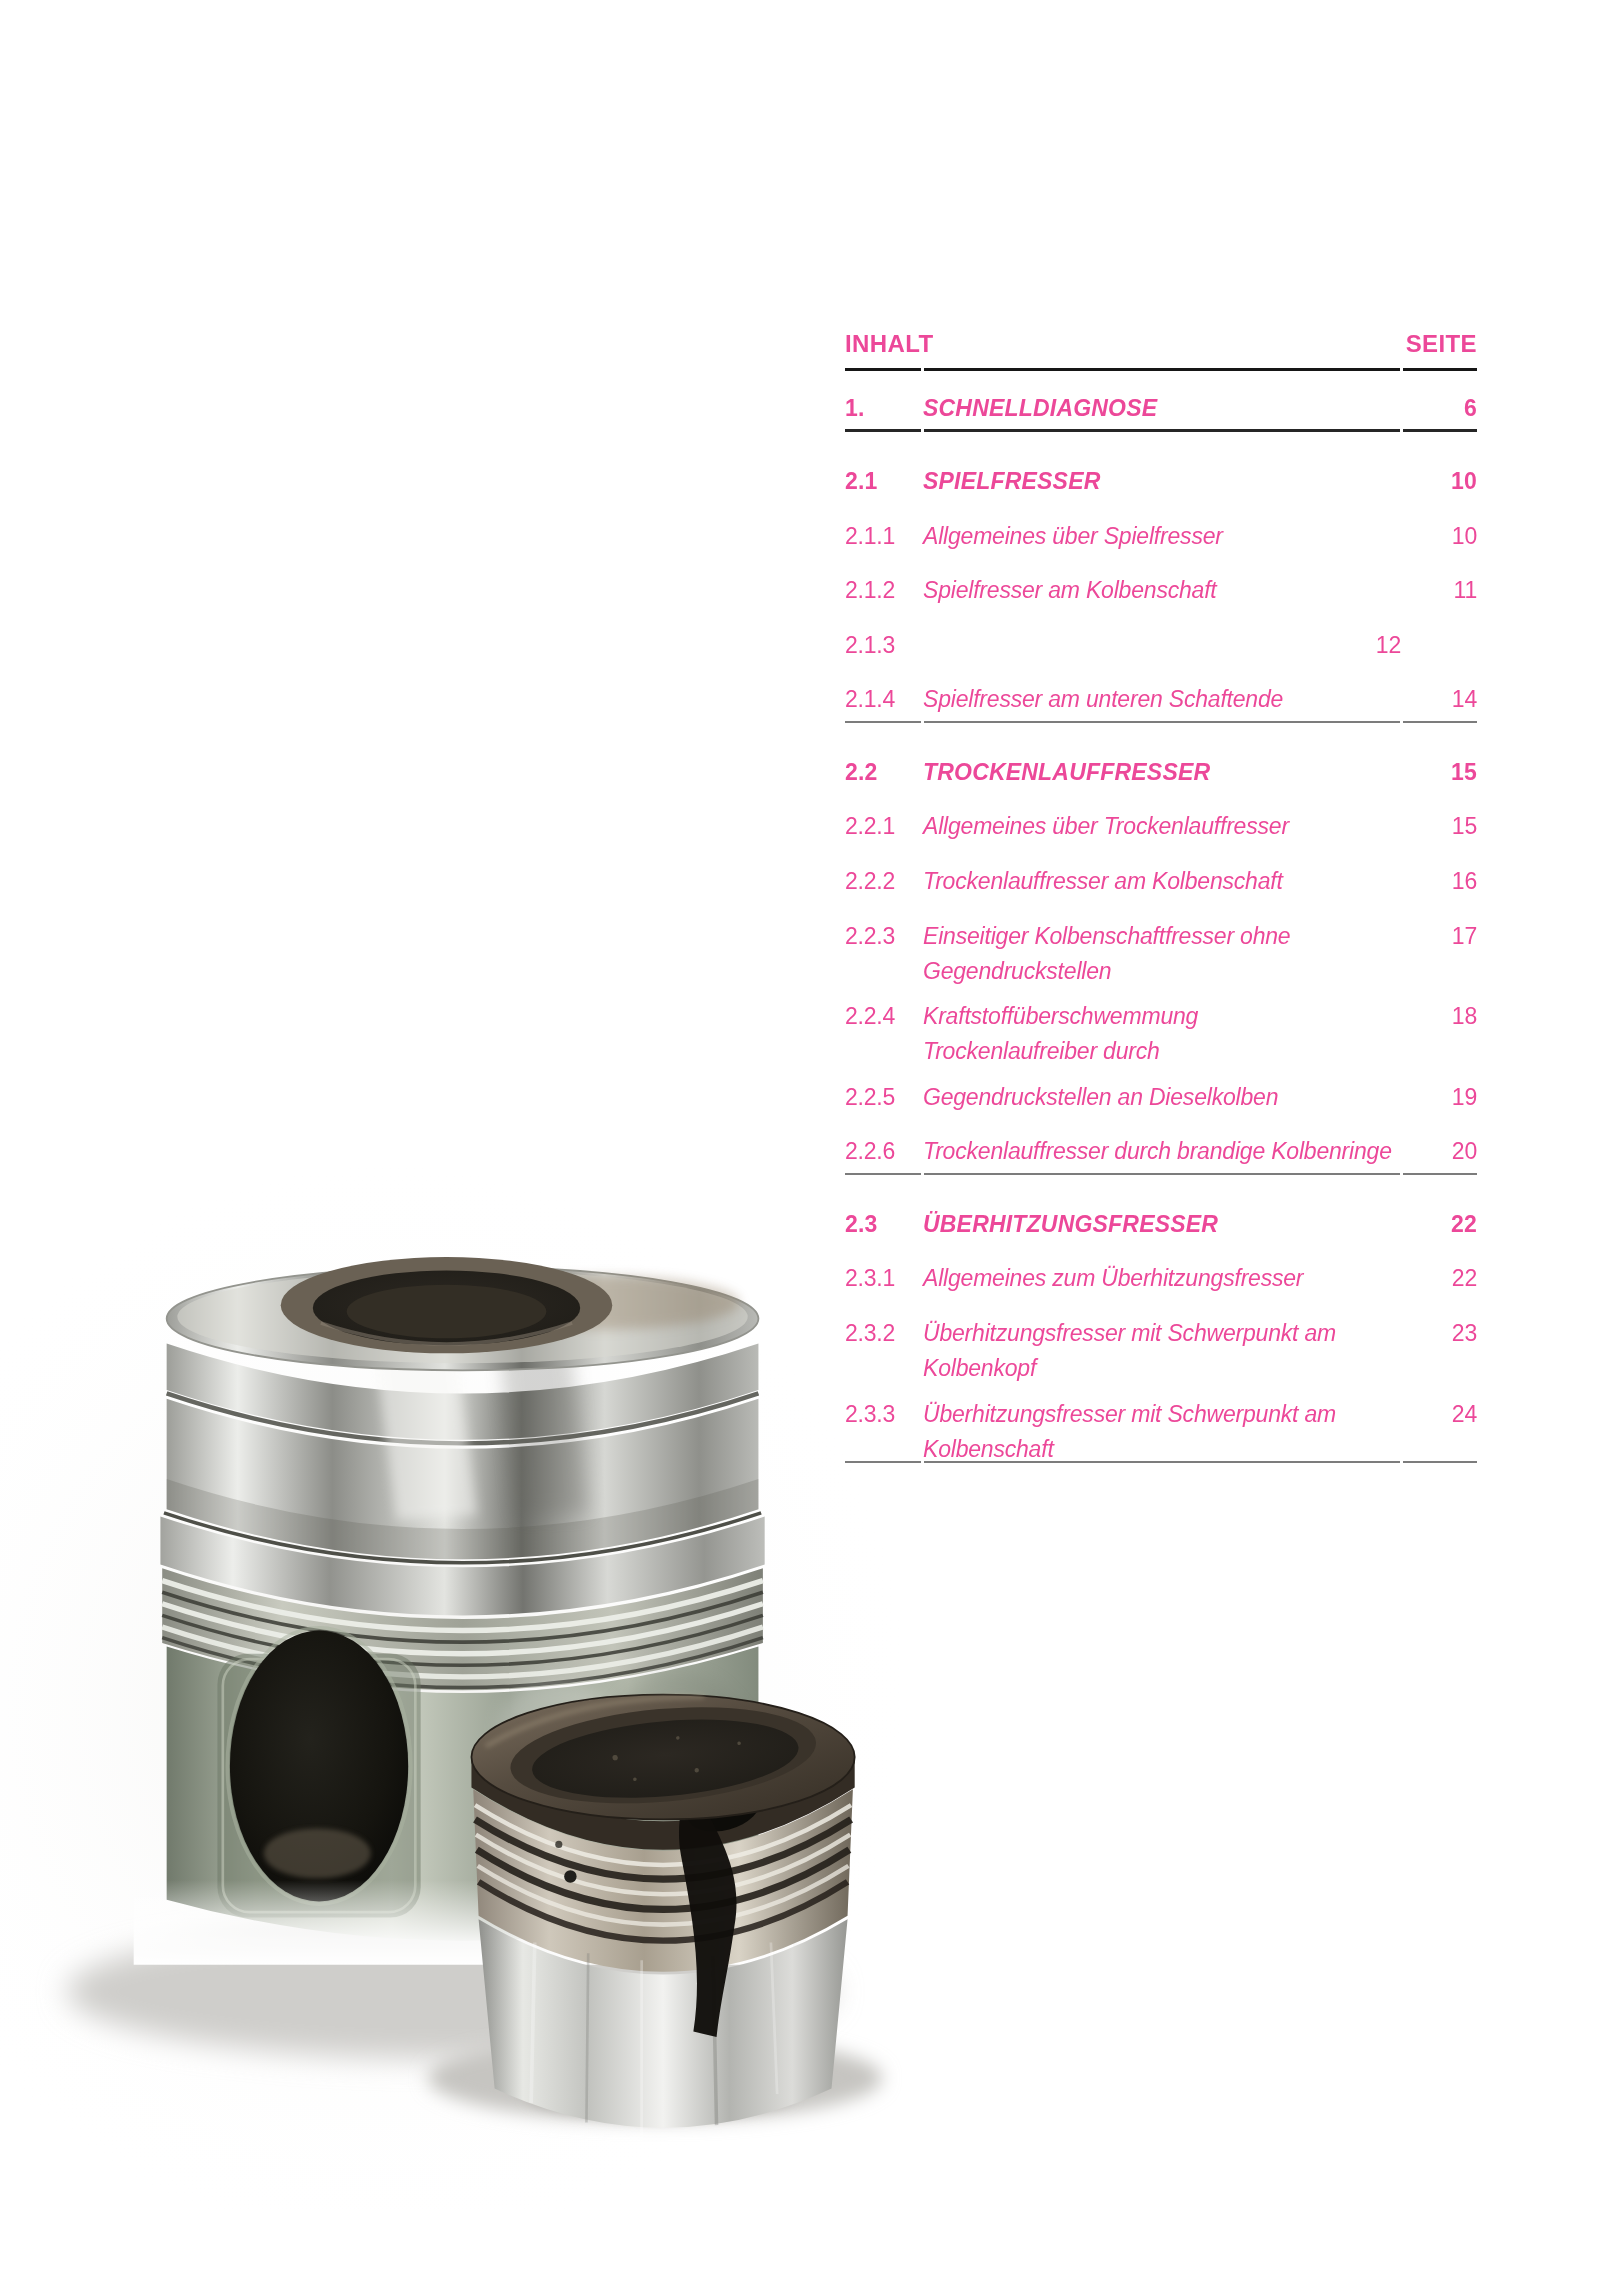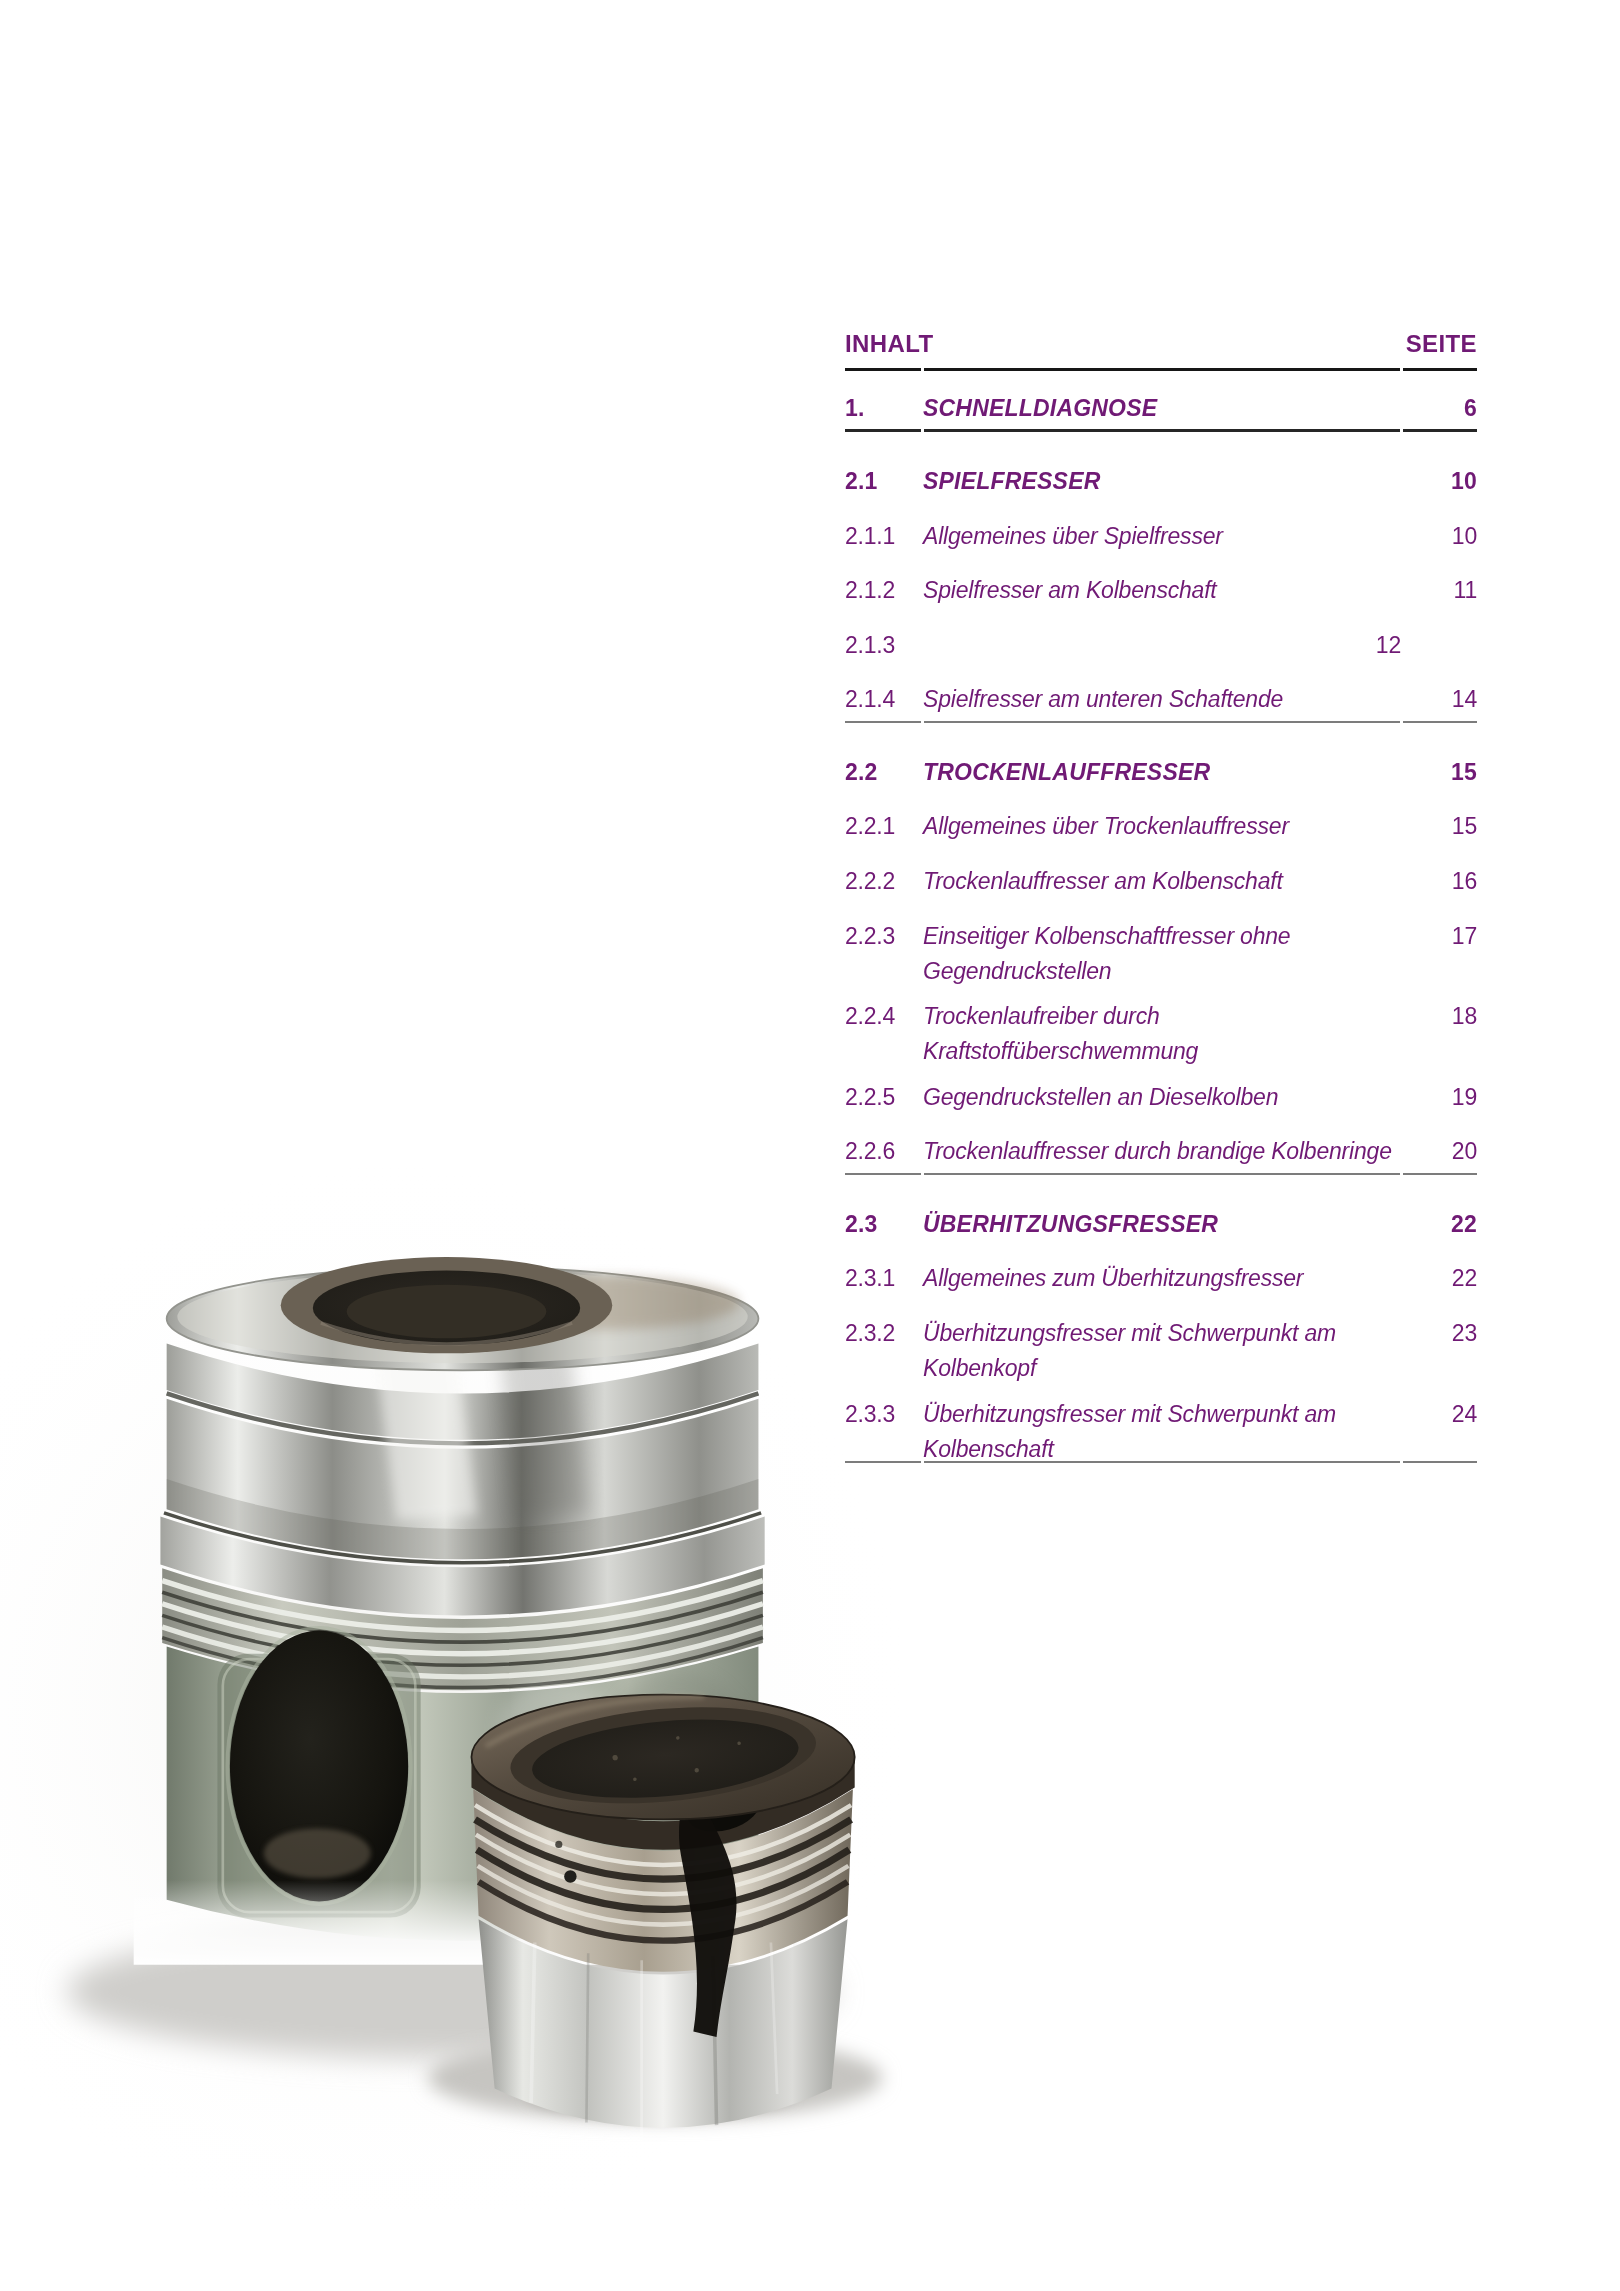--- a/index.html
+++ b/index.html
@@ -7,7 +7,7 @@
         font-family:"Liberation Sans",sans-serif;}
 
   
-  .toc{position:absolute;left:845px;top:331px;width:632px;color:#701a75;}
+  .toc{position:absolute;left:845px;top:331px;width:632px;color:#ec4899;}
   .toc-header{display:flex;justify-content:space-between;font-weight:bold;
               font-size:24px;line-height:25px;letter-spacing:0.4px;}
   .rule{display:flex;gap:2.7px;margin-top:11.6px;}

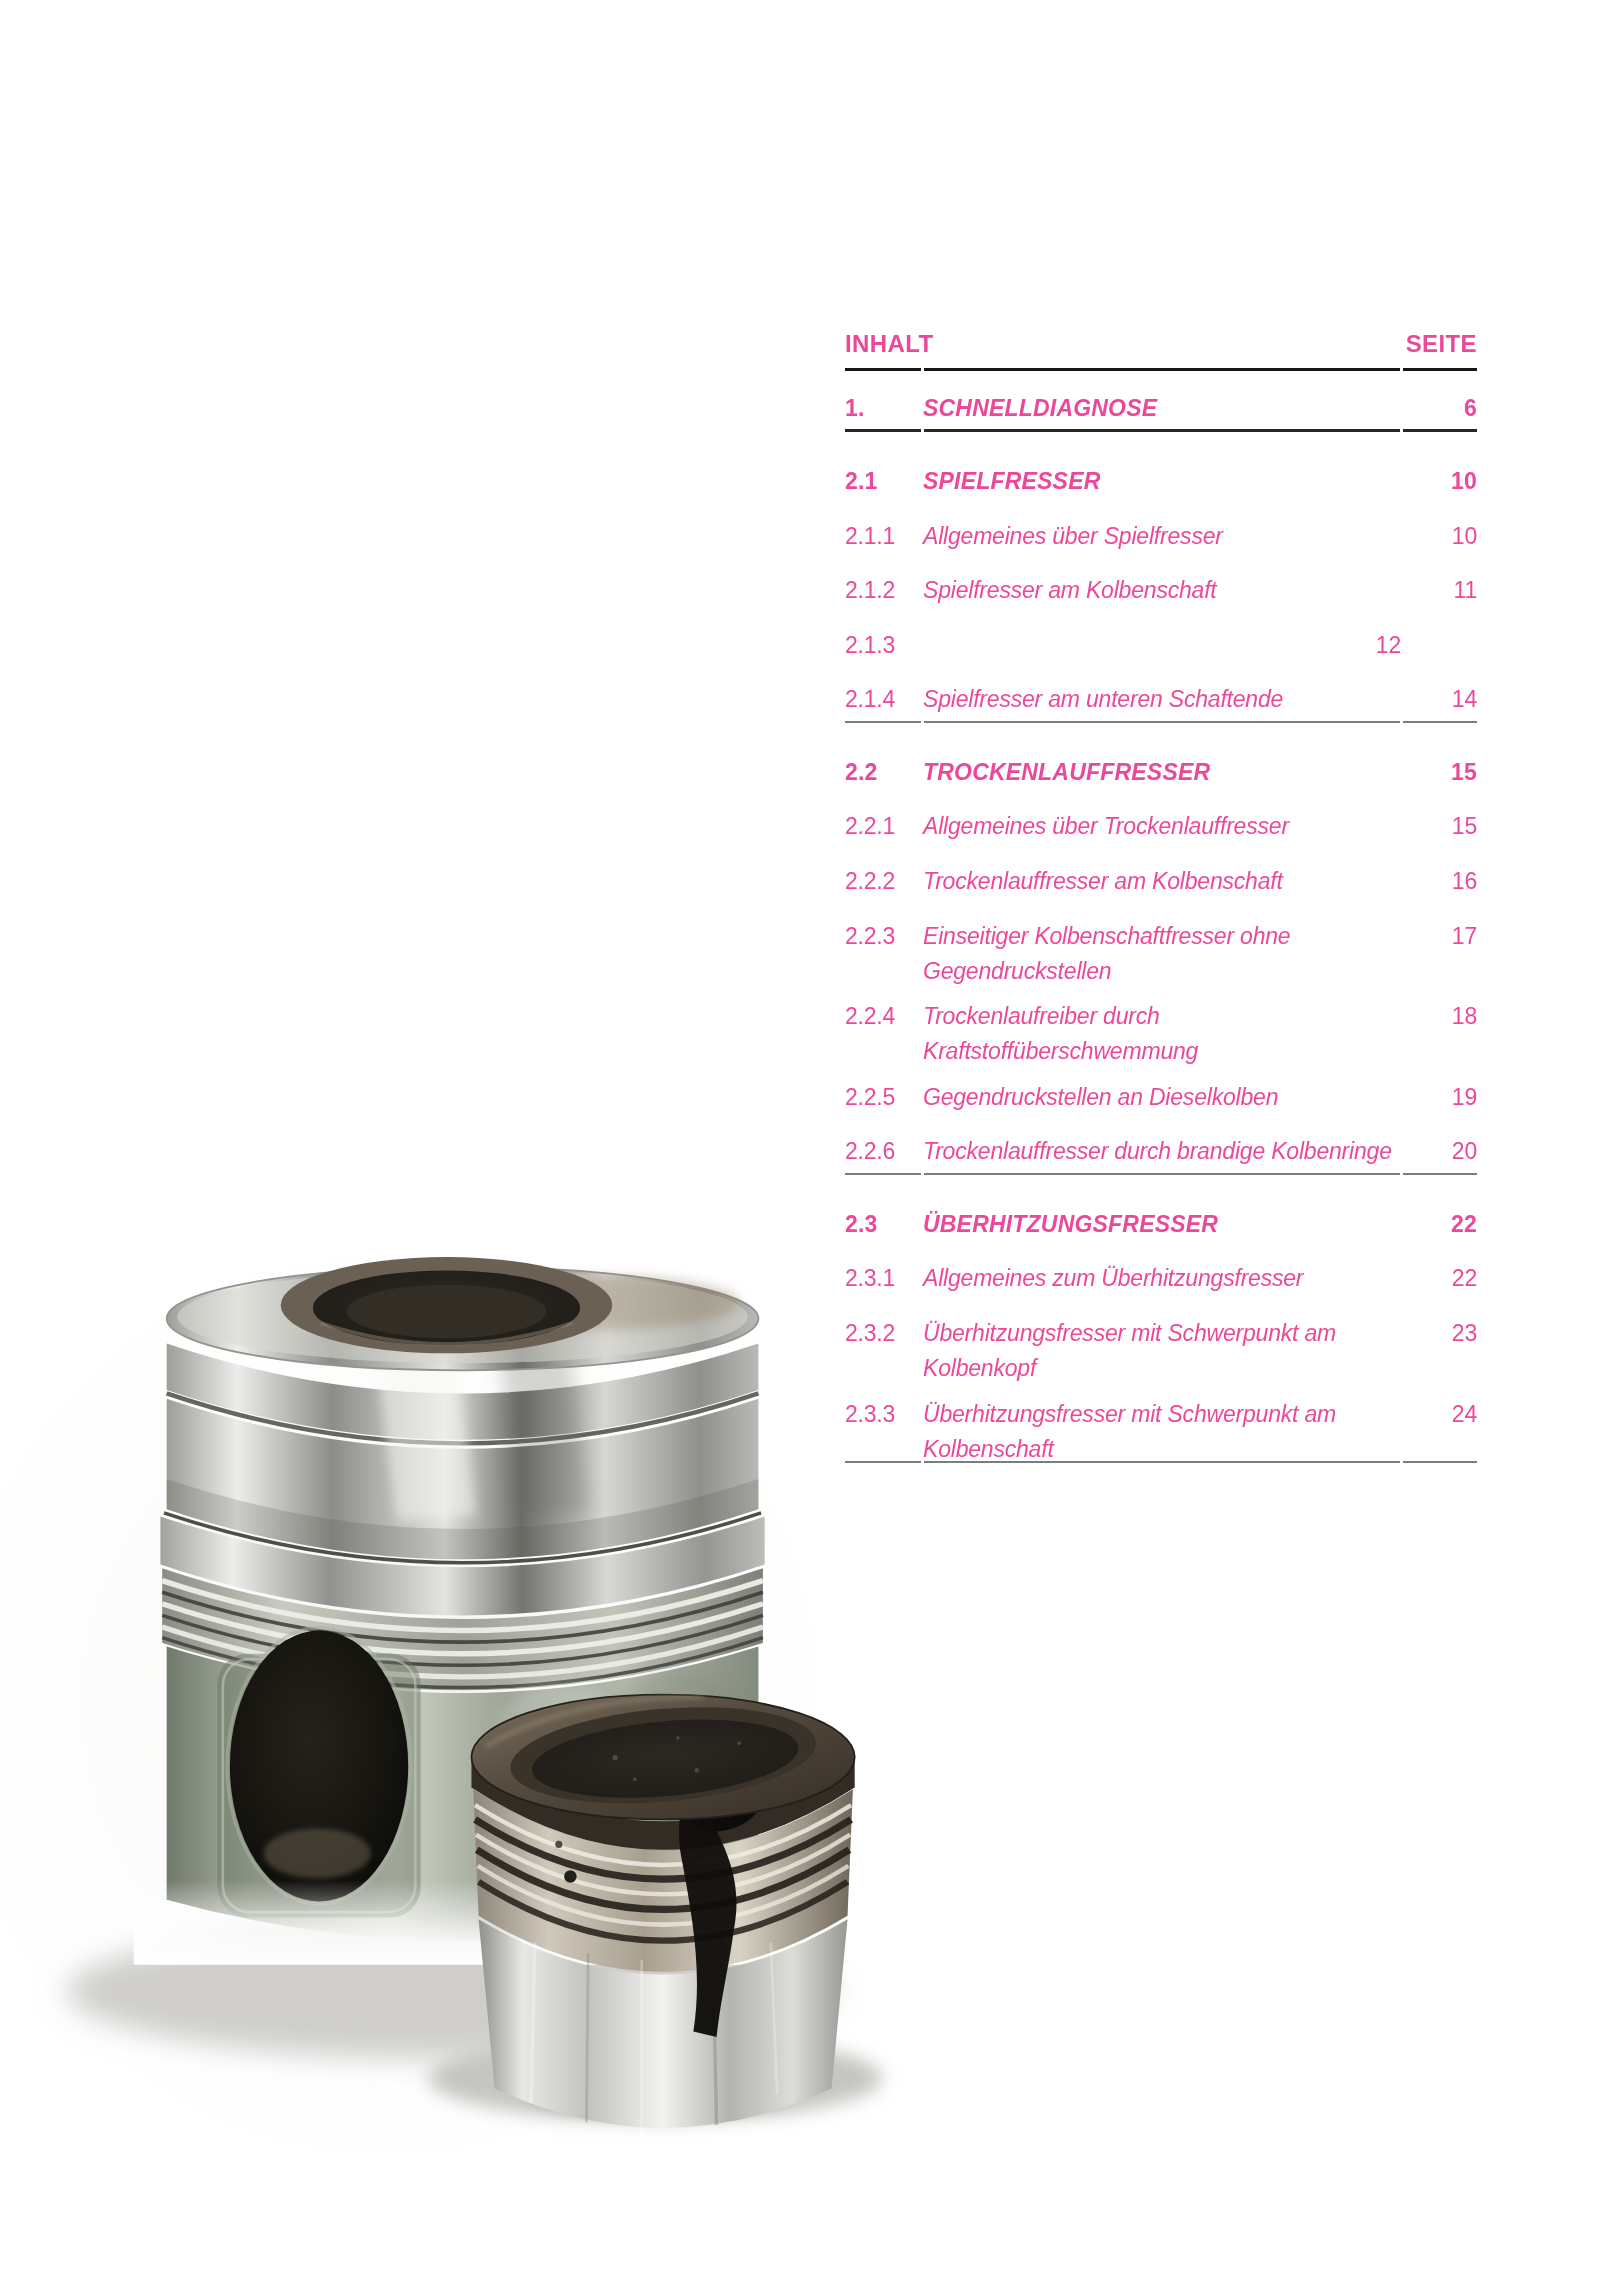--- a/index.html
+++ b/index.html
@@ -318,8 +318,8 @@
   <div class="toc-row two">
     <span class="num">2.2.4</span>
     <span class="title">
+            <div>Kraftstoffüberschwemmung</div>
             <div>Trockenlaufreiber durch</div>
-            <div>Kraftstoffüberschwemmung</div>
           </span>
     <span class="pg">18</span>
   </div>

